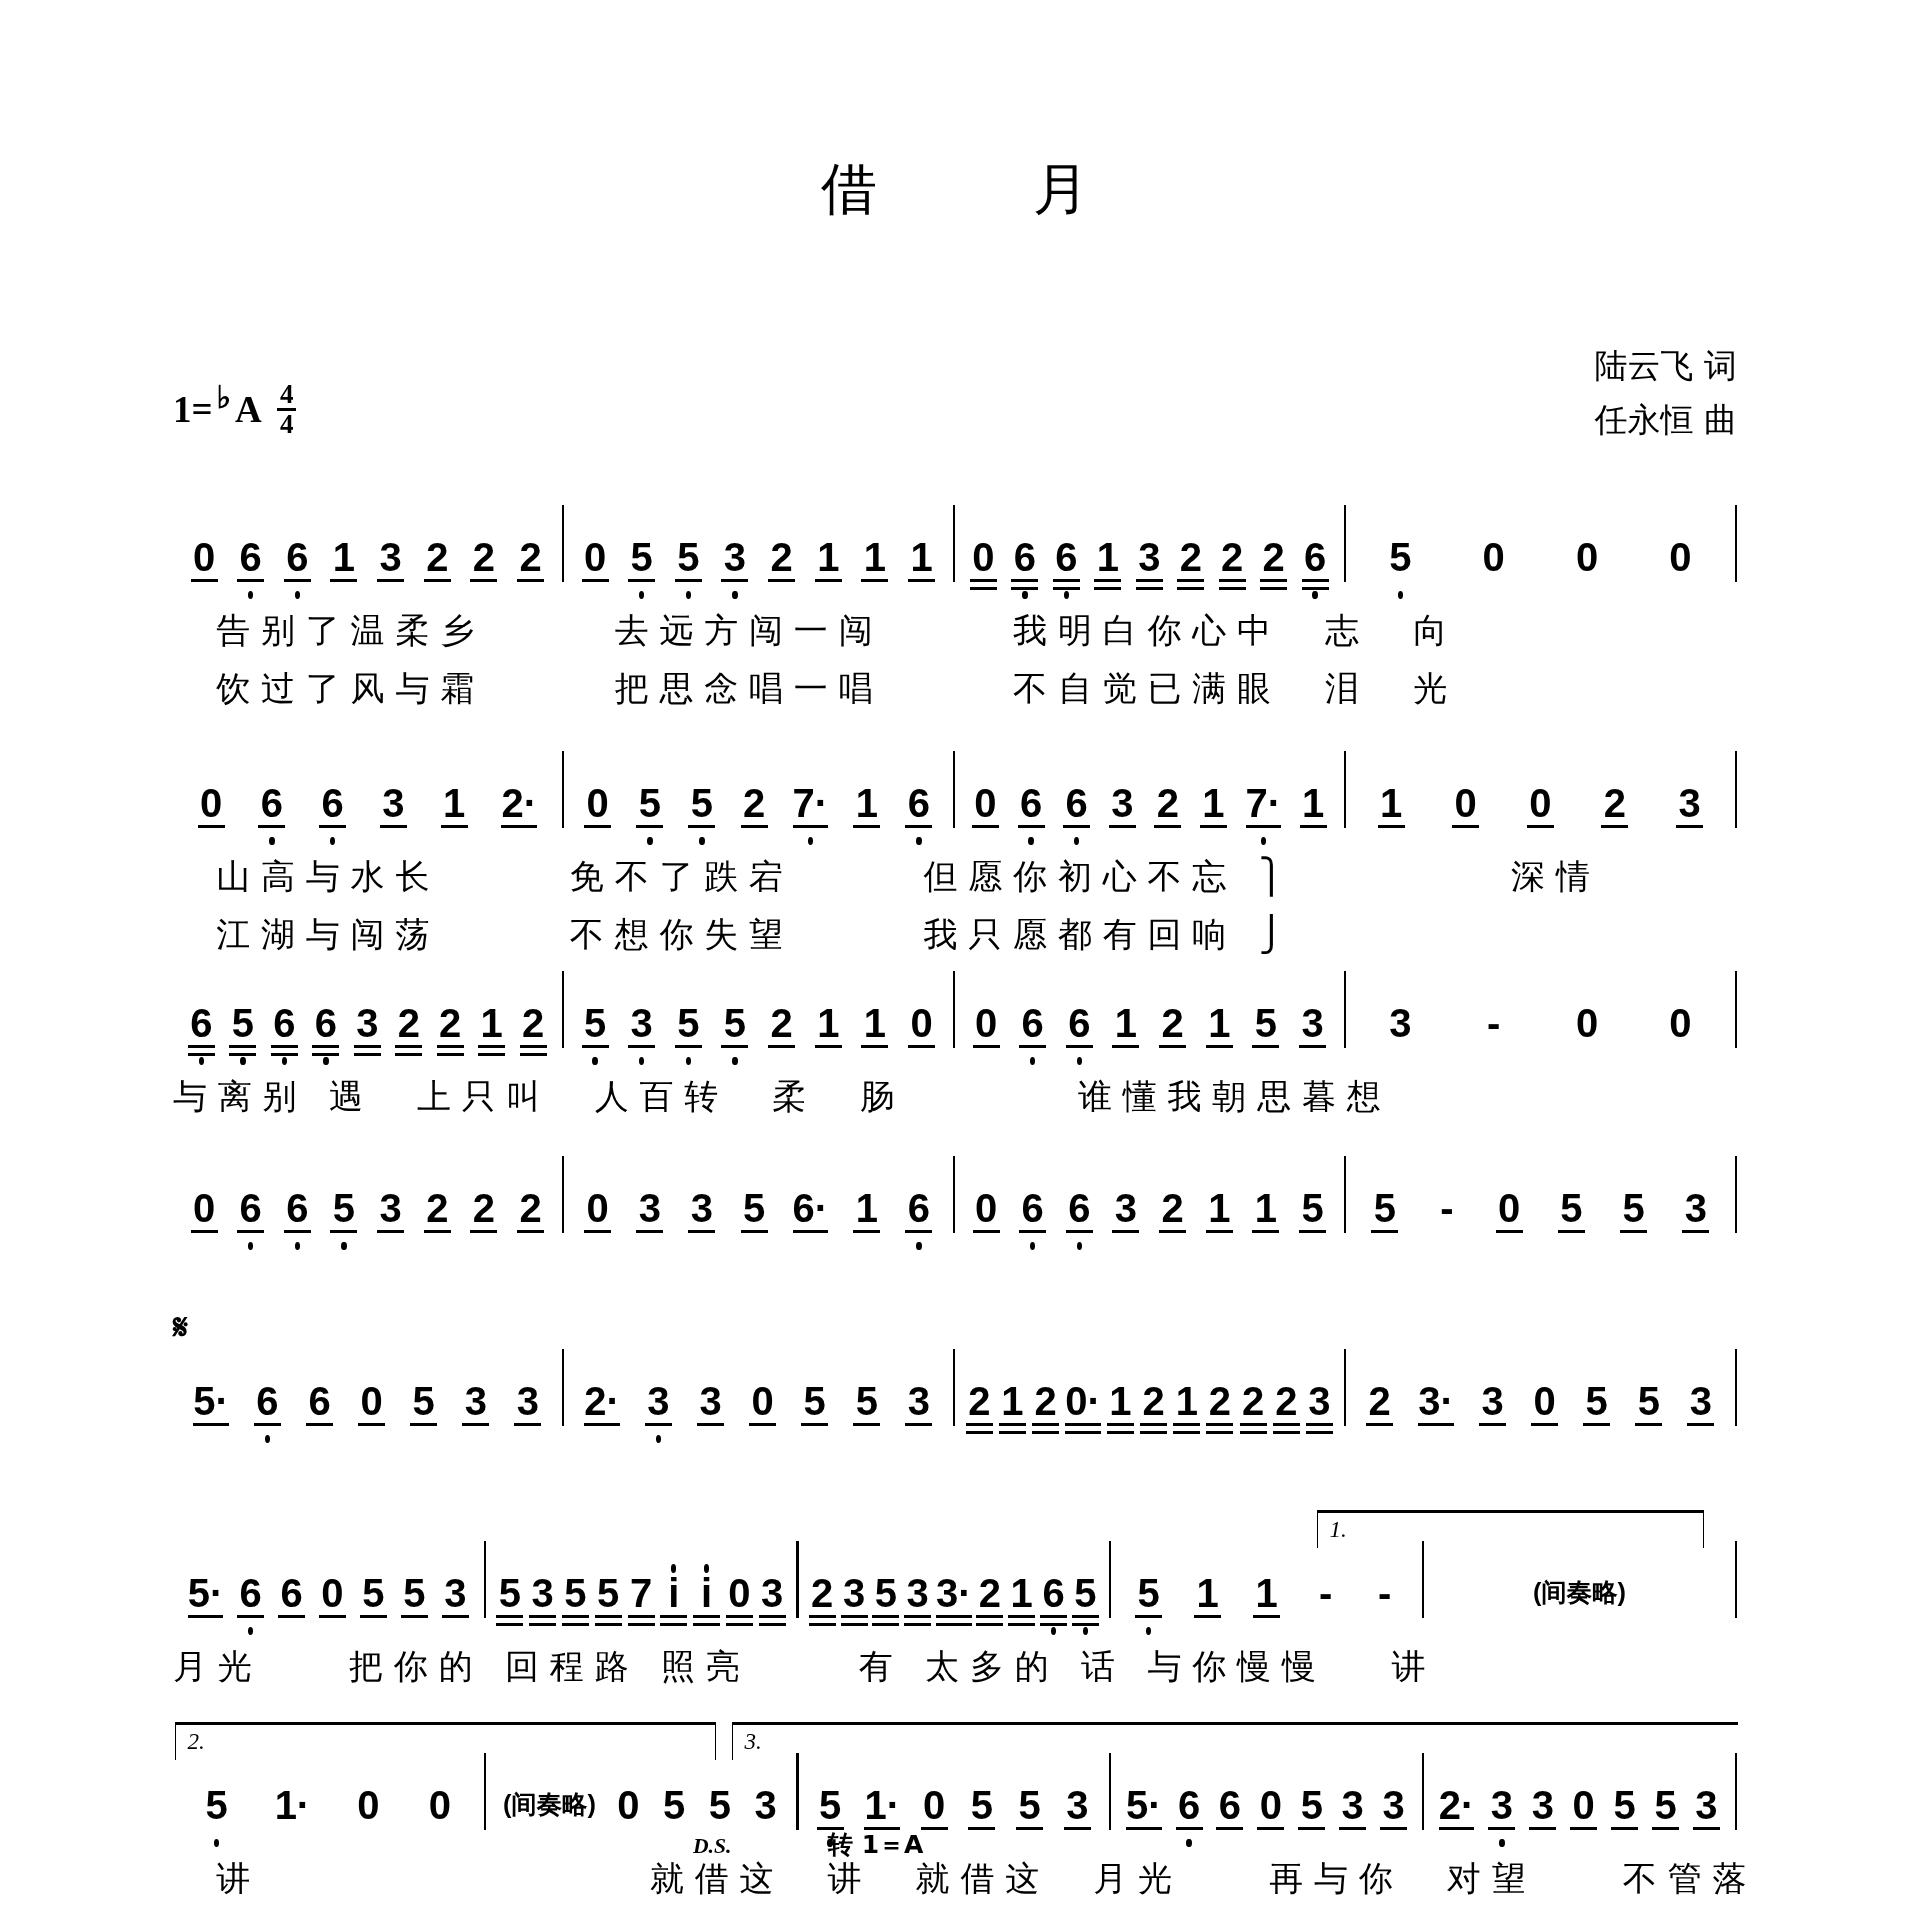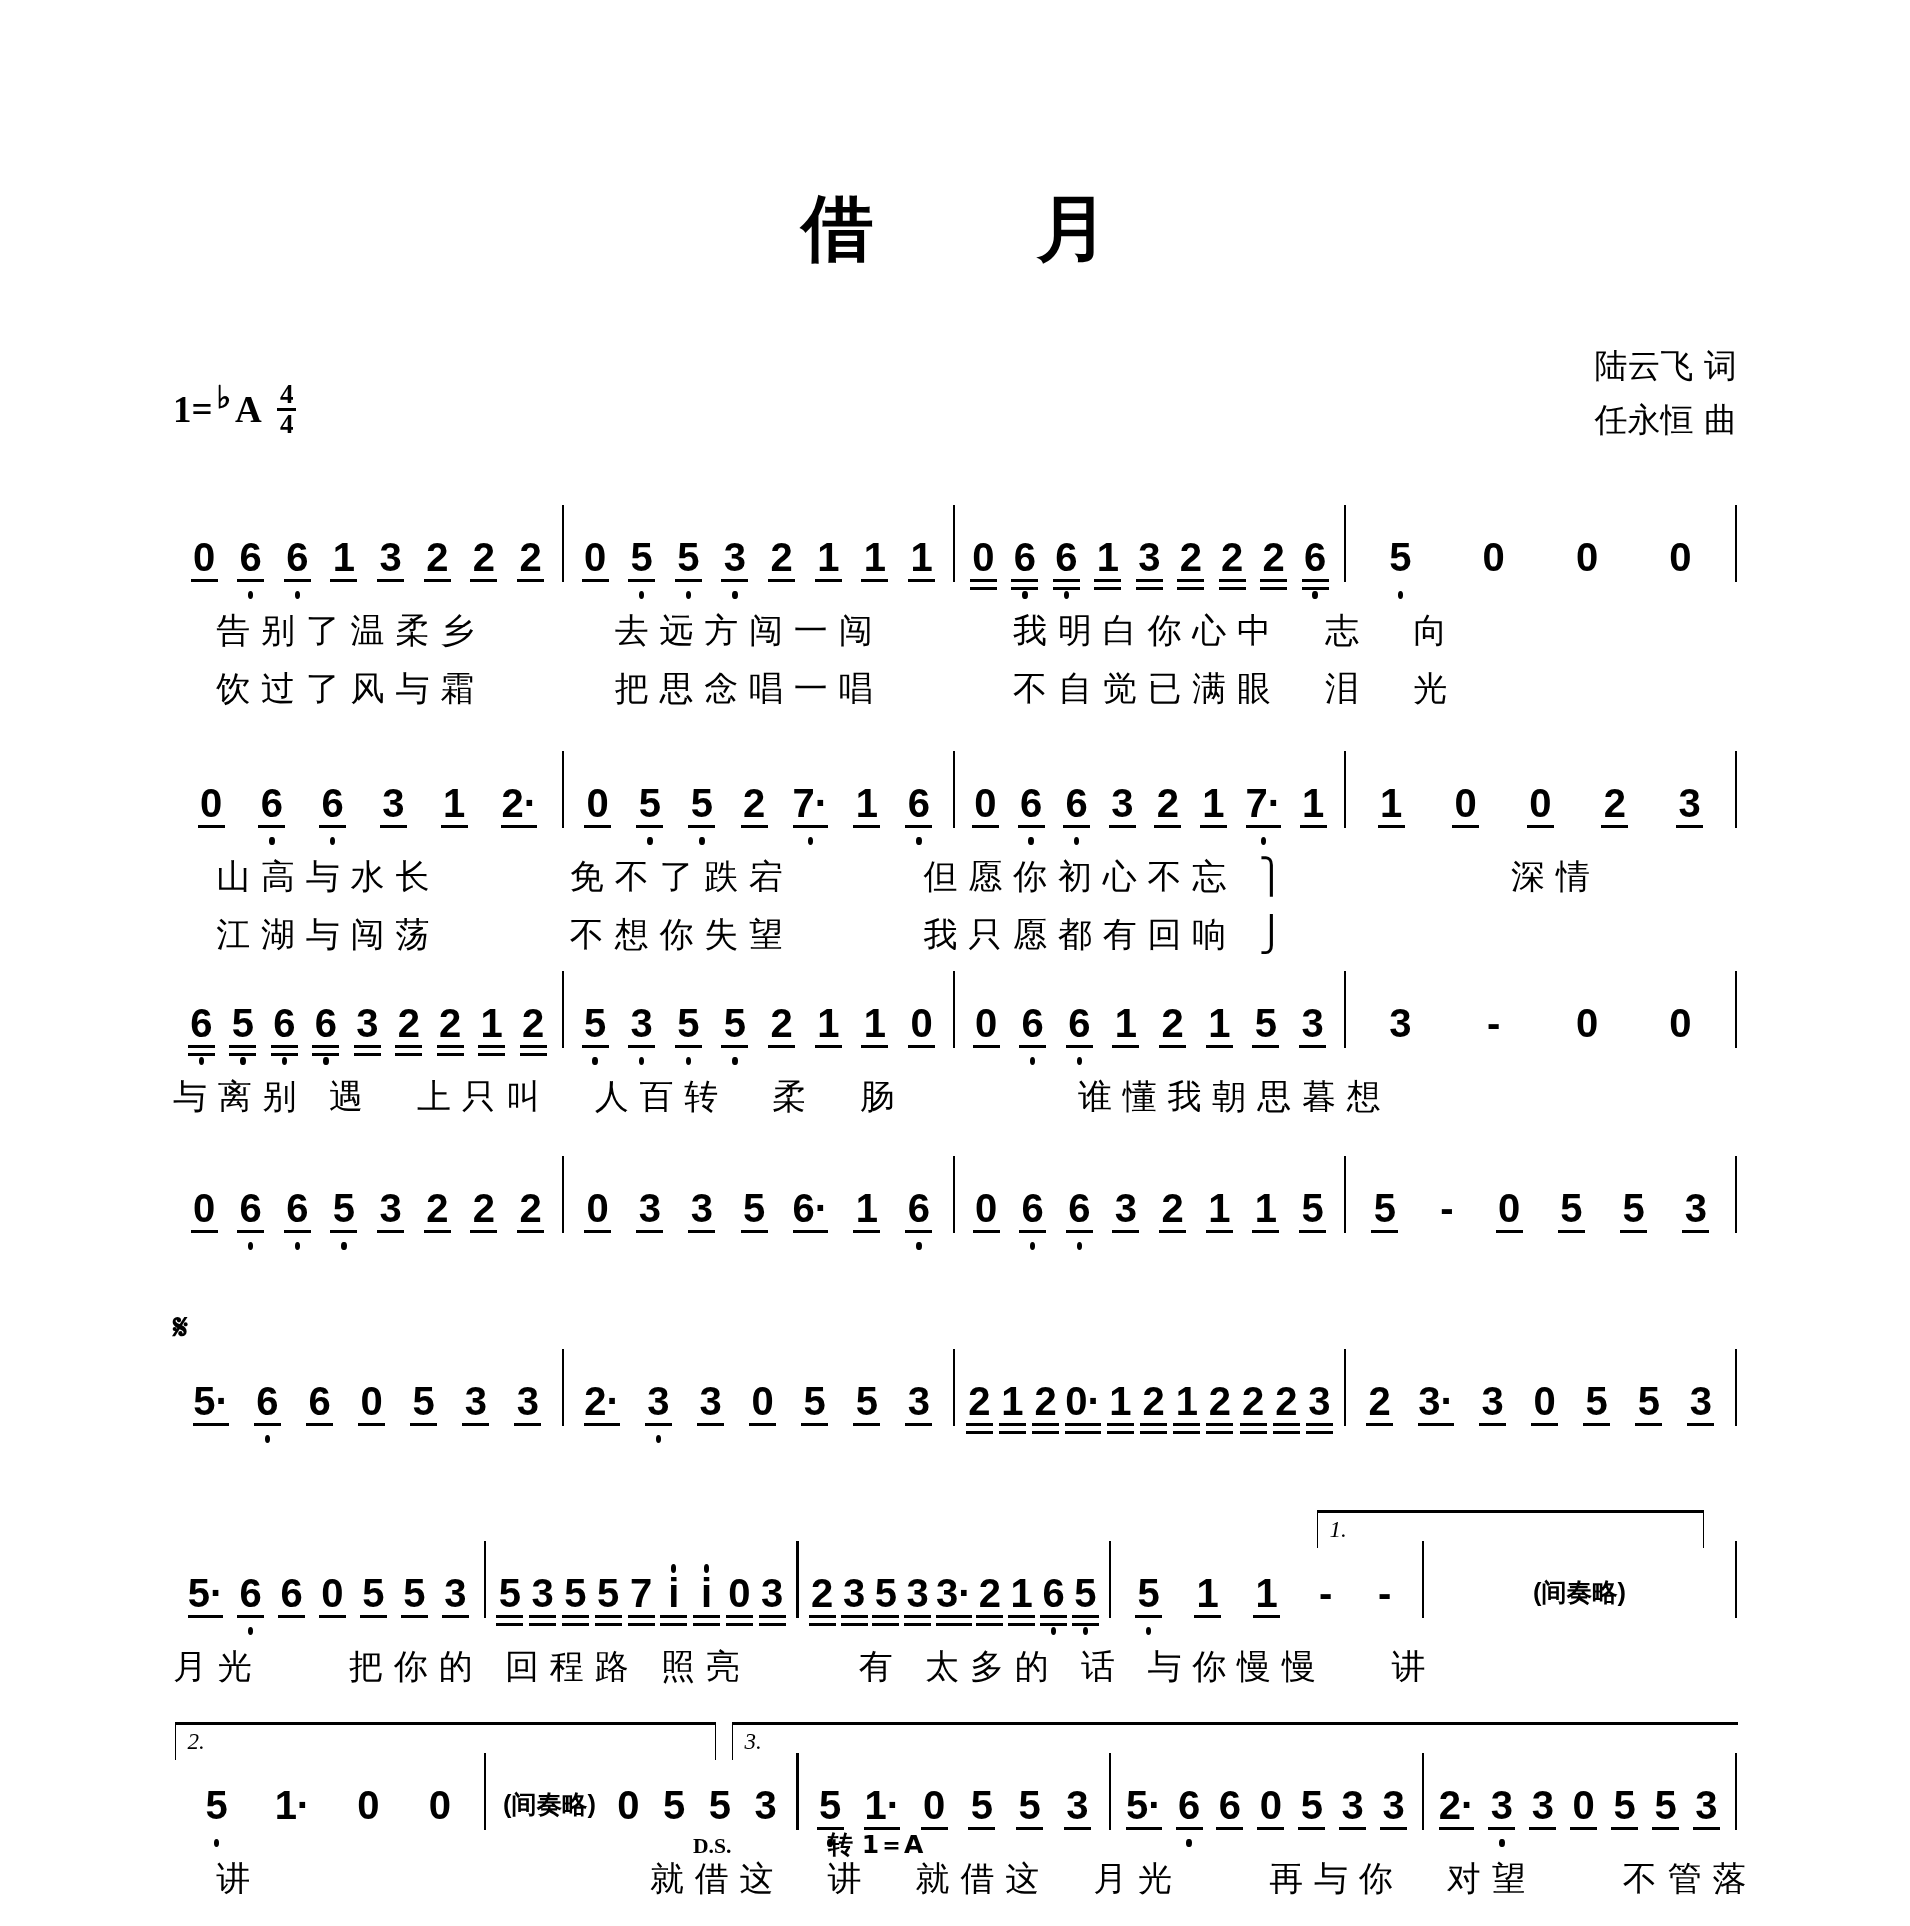--- a/index.html
+++ b/index.html
@@ -8,9 +8,9 @@
     font-family: "Liberation Sans", "DejaVu Sans", sans-serif; color: #000;
   }
   .title {
-    position: absolute; top: 181px; left: 0; width: 100%; text-align: center;
+    position: absolute; top: 152px; left: 0; width: 100%; text-align: center;
     font-family: "DejaVu Serif", "Liberation Serif", serif;
-    font-size: 72px; font-weight: bold; letter-spacing: 69px; text-indent: 69px;
+    font-size: 56px; font-weight: normal; letter-spacing: 69px; text-indent: 69px;
   }
   .key {
     position: absolute; left: 173px; top: 381px; font-size: 37px; font-weight: bold;

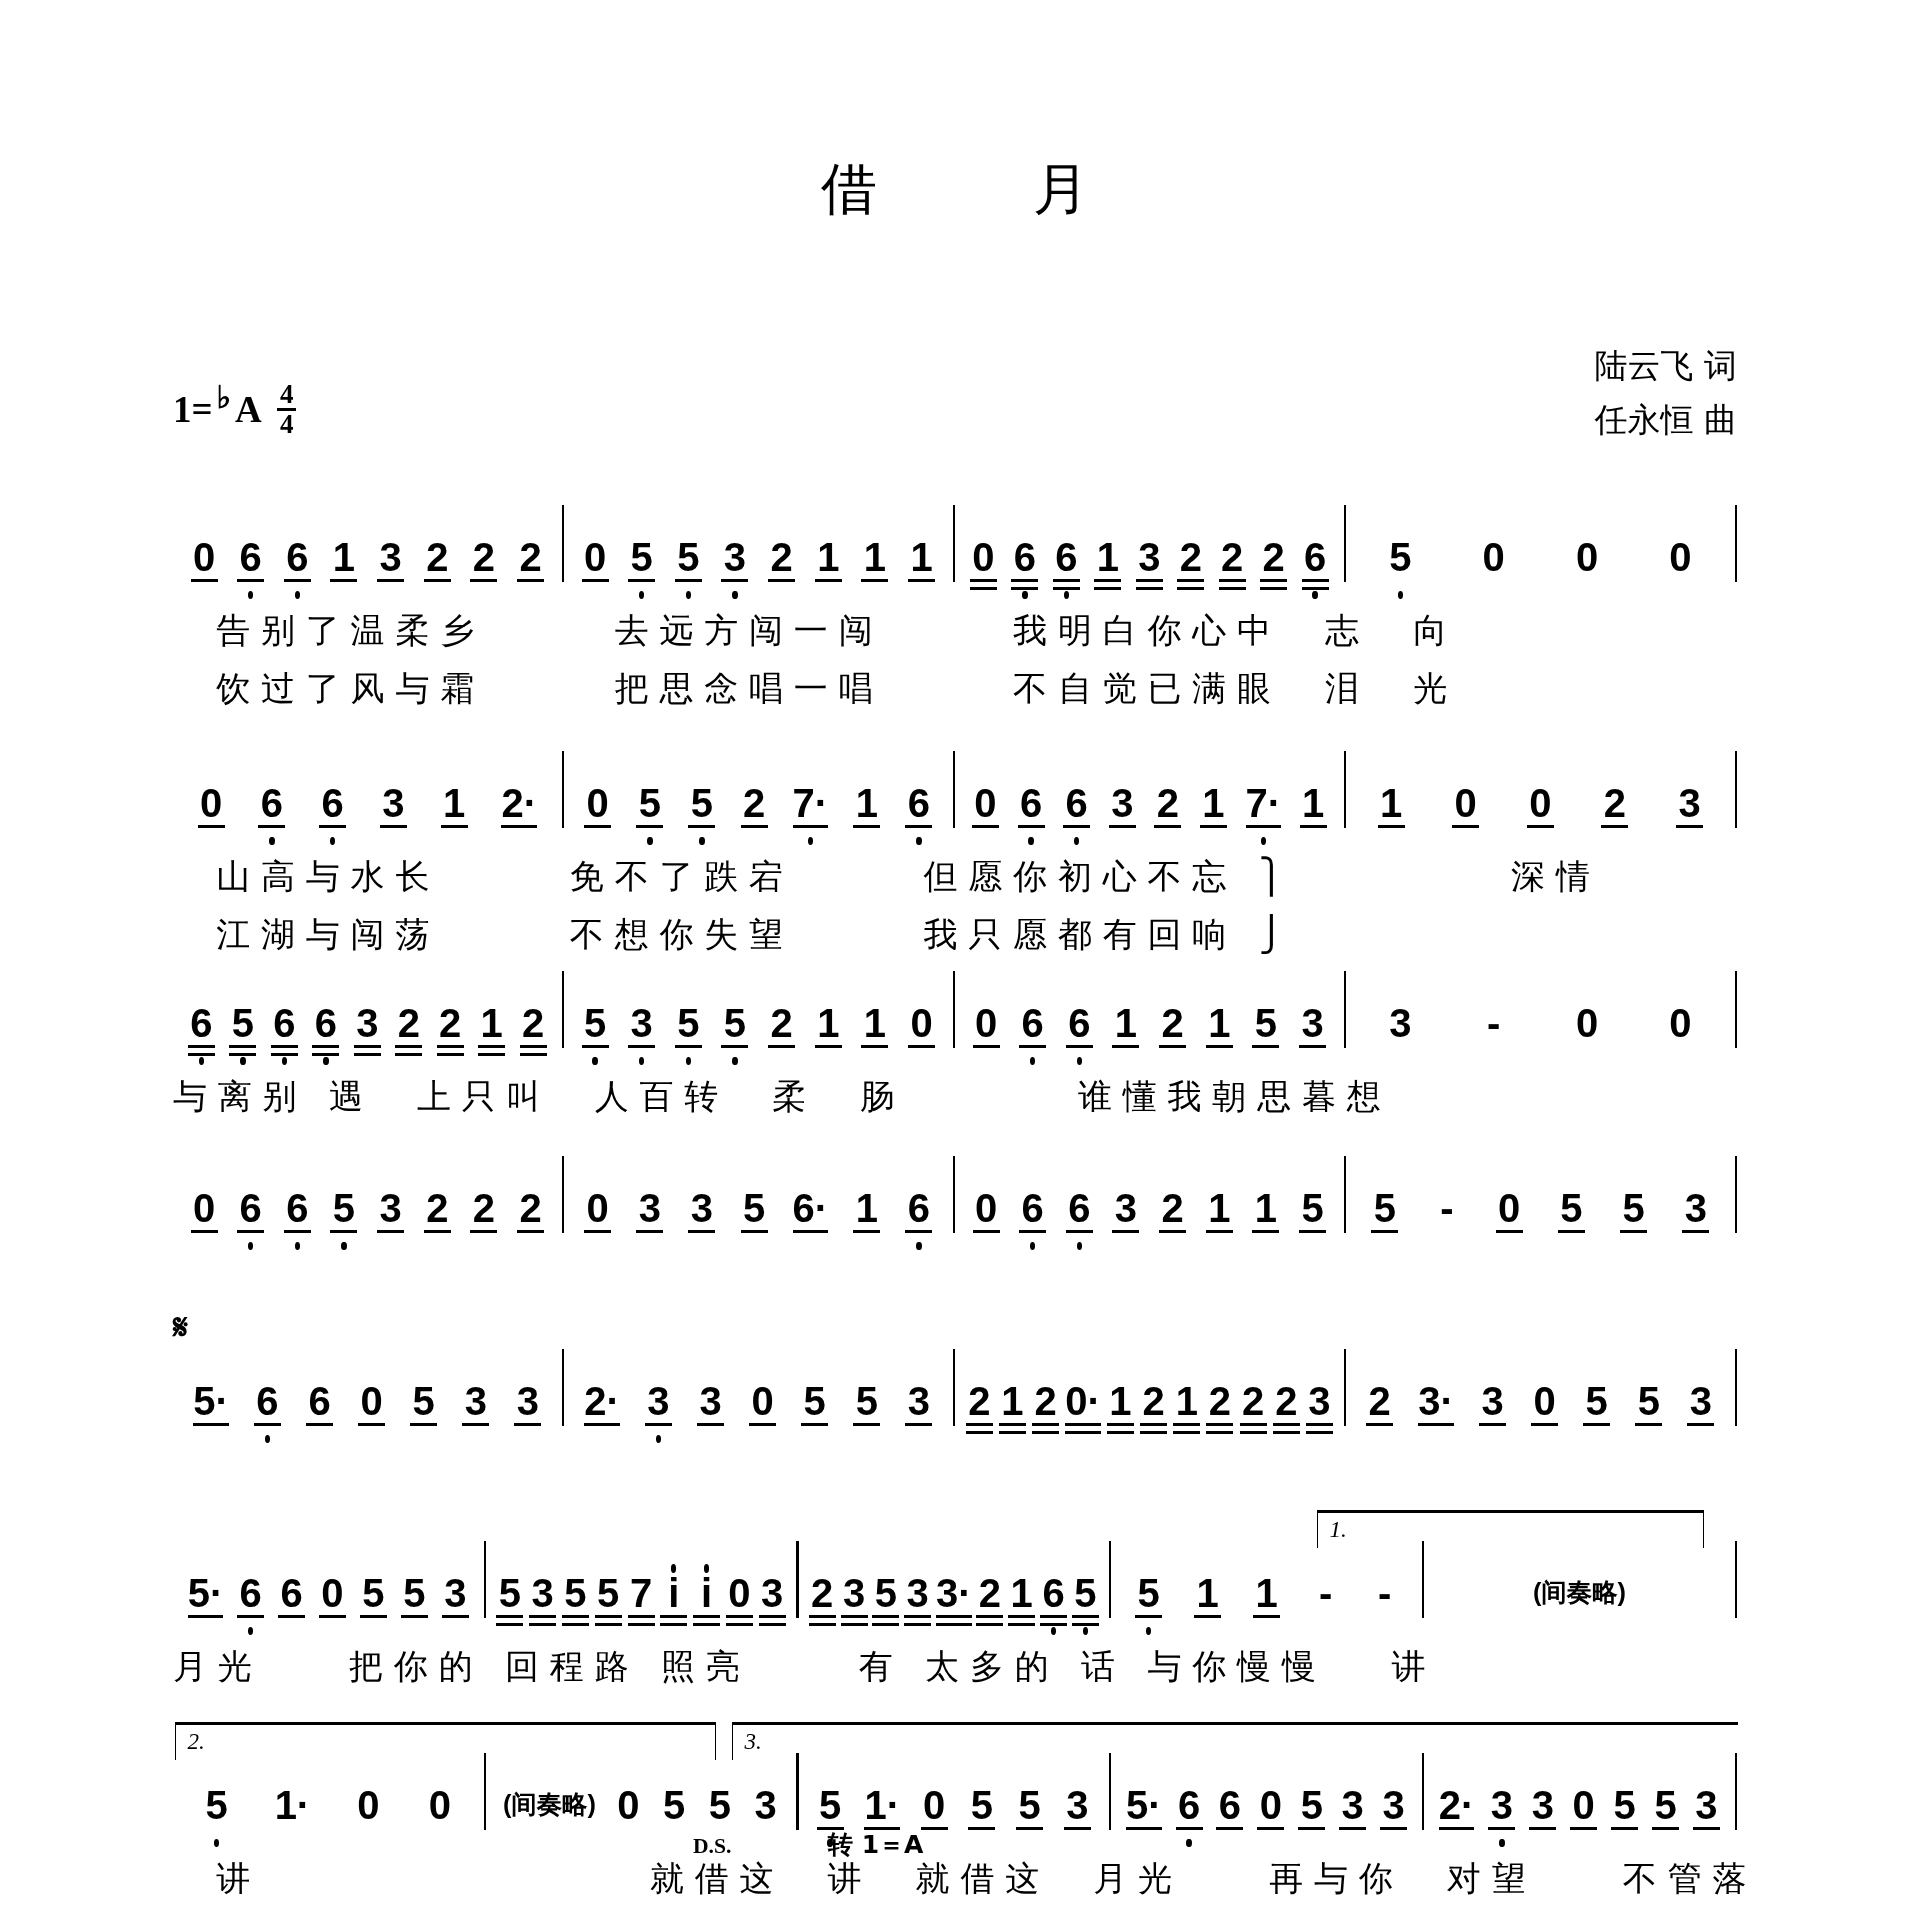--- a/index.html
+++ b/index.html
@@ -56,7 +56,7 @@
   .volta .num { position: absolute; left: 11.6px; top: 3.9px; font-size: 23px; font-style: italic; font-family: "Liberation Serif", serif; }
   .volta.right { border-right: 1.9px solid #000; }
   .annot { position: absolute; font-size: 25px; font-weight: bold; font-family: "DejaVu Sans", sans-serif; }
-  .ds { position: absolute; font-size: 21.6px; font-weight: bold; font-family: "Liberation Serif", serif; }
+  .ds { position: absolute; font-size: 21.6px; font-style: italic; font-weight: bold; font-family: "Liberation Serif", serif; }
 </style>
 </head>
 <body>

